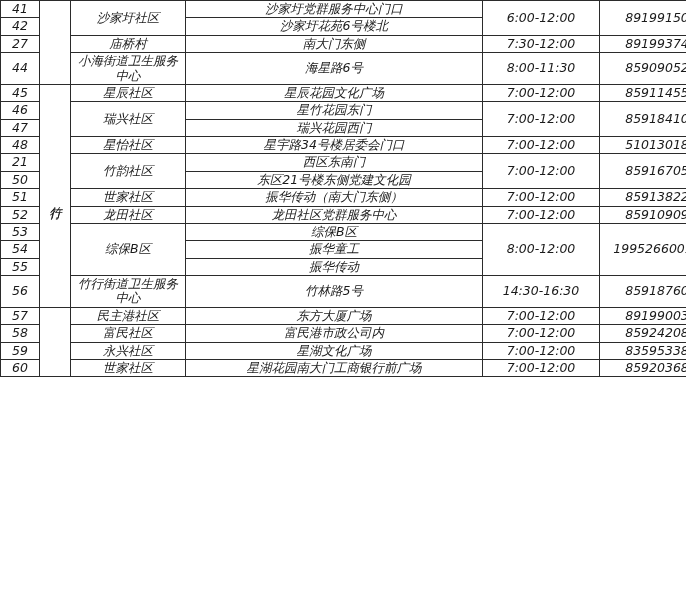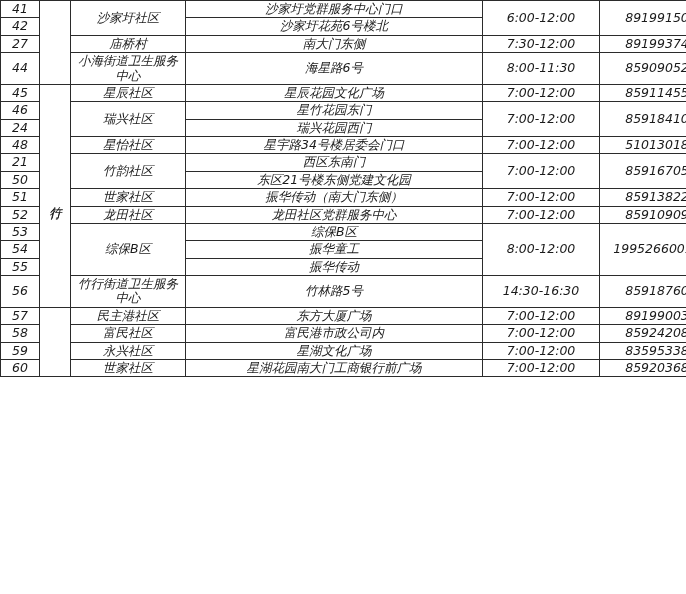--- a/index.html
+++ b/index.html
@@ -108,7 +108,7 @@
       </tr>
 
       <tr>
-        <td class="c-num">24</td>
+        <td class="c-num">47</td>
         <td class="c-addr">瑞兴花园西门</td>
       </tr>
 

